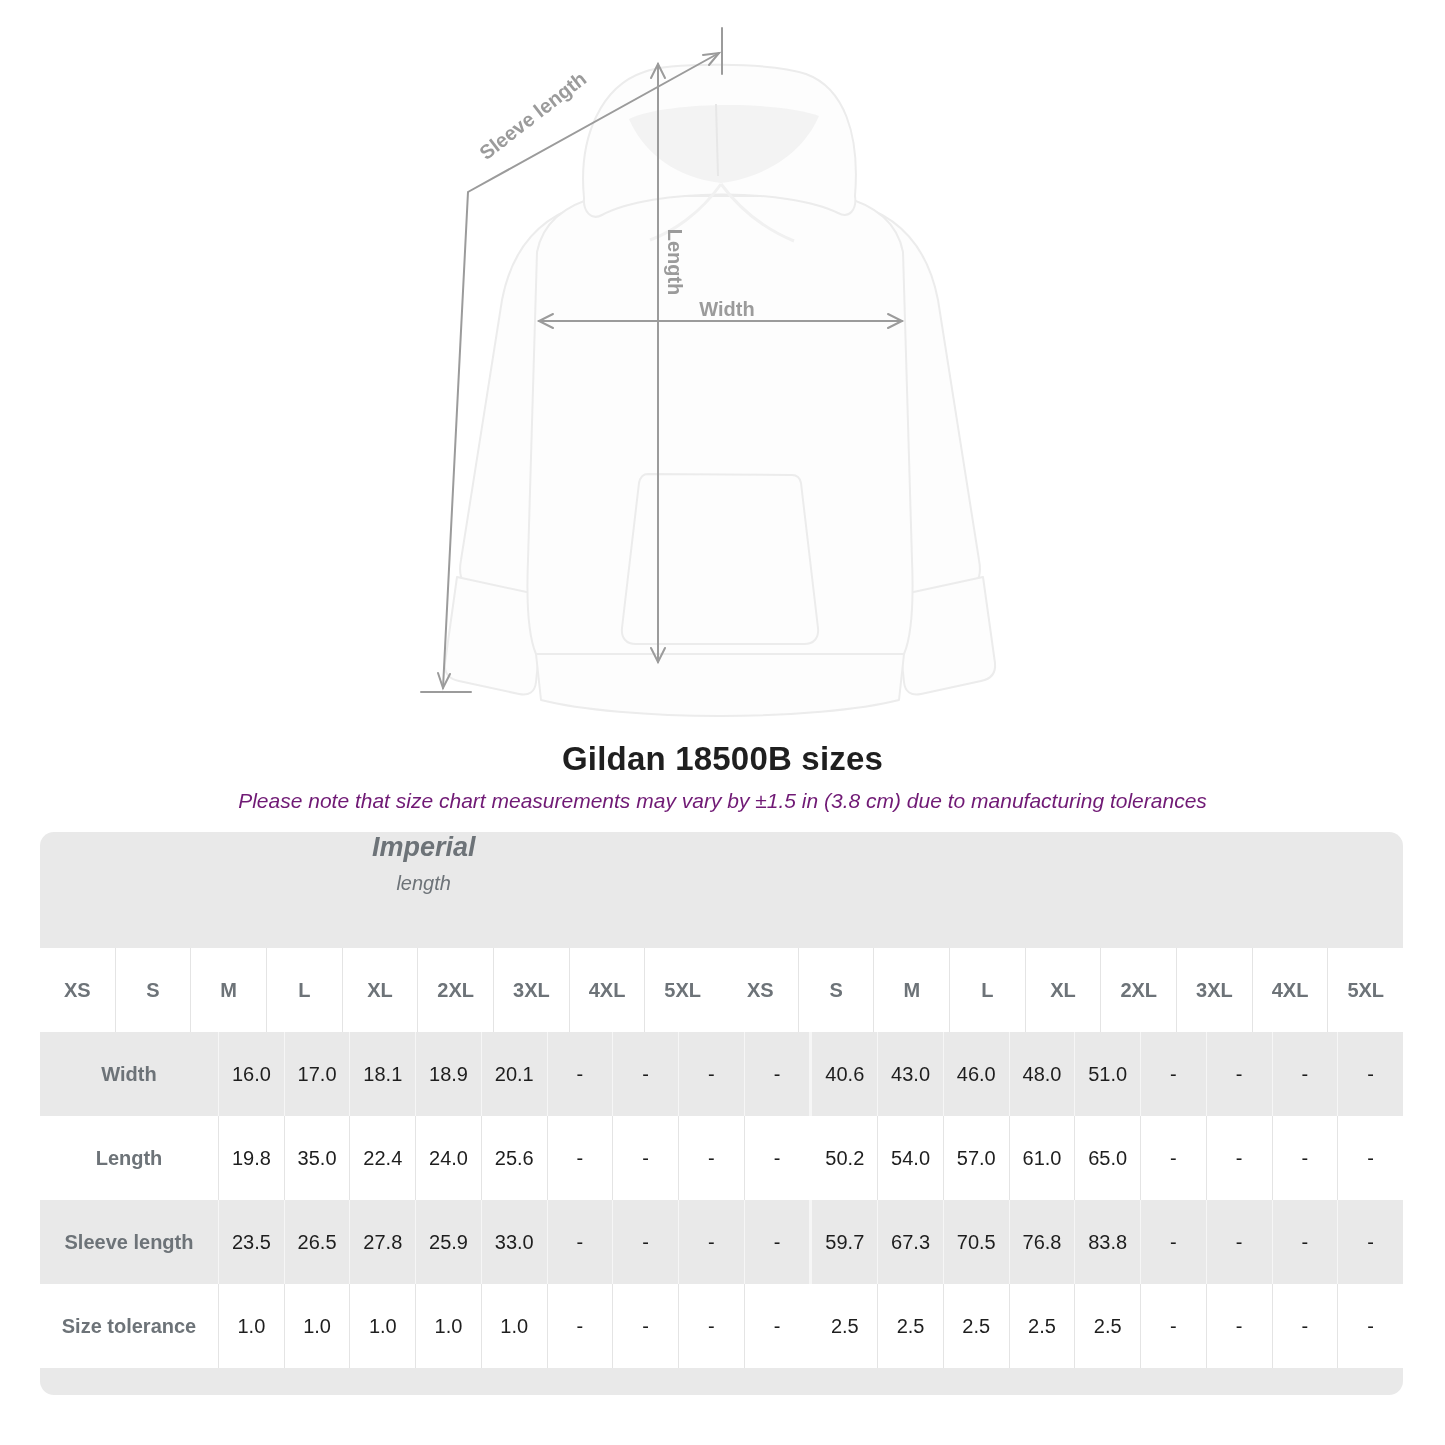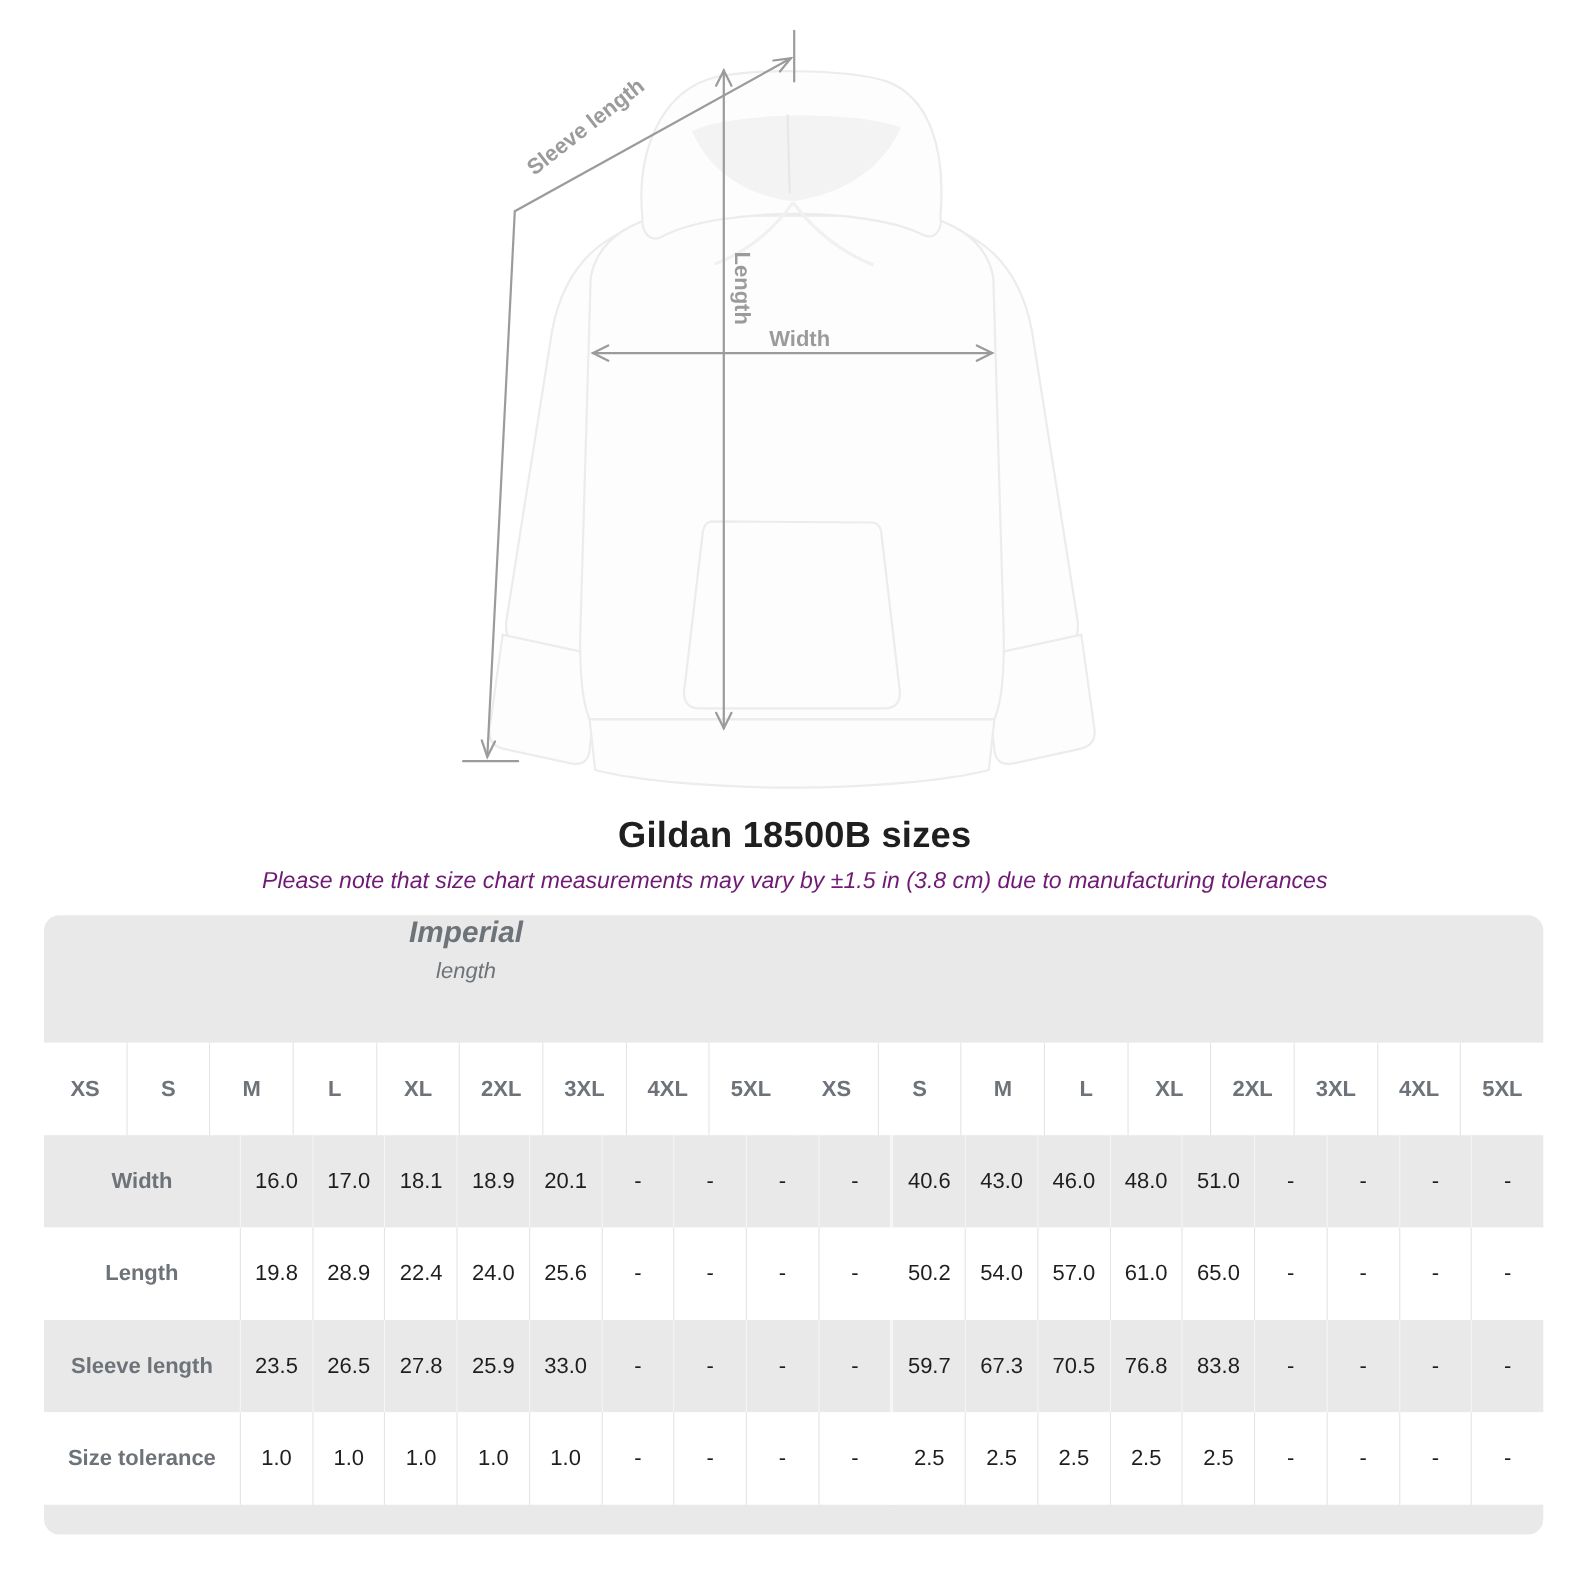--- a/index.html
+++ b/index.html
@@ -147,7 +147,7 @@
         <div class="trow">
           <div class="cell label-cell">Length</div>
           <div class="cell">19.8</div>
-          <div class="cell">28.9</div>
+          <div class="cell">35.0</div>
           <div class="cell">22.4</div>
           <div class="cell">24.0</div>
           <div class="cell">25.6</div>

